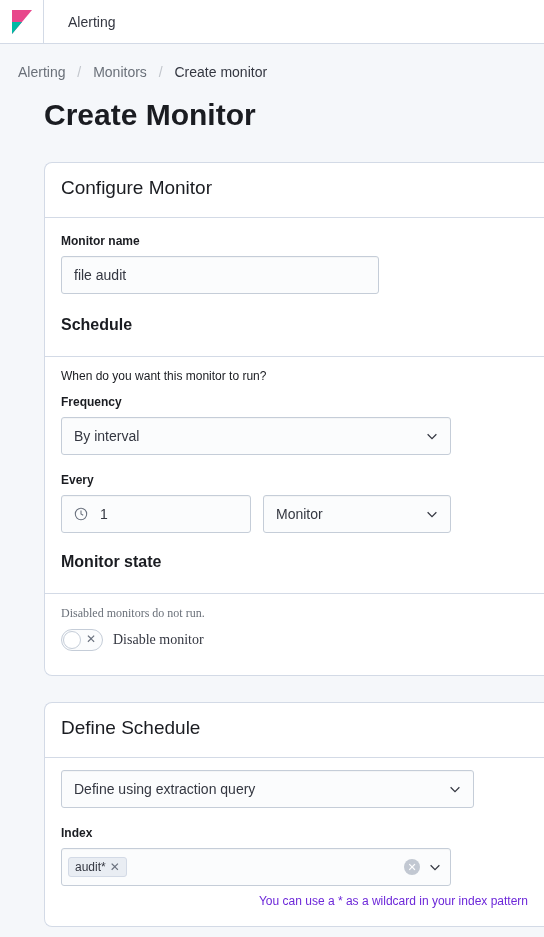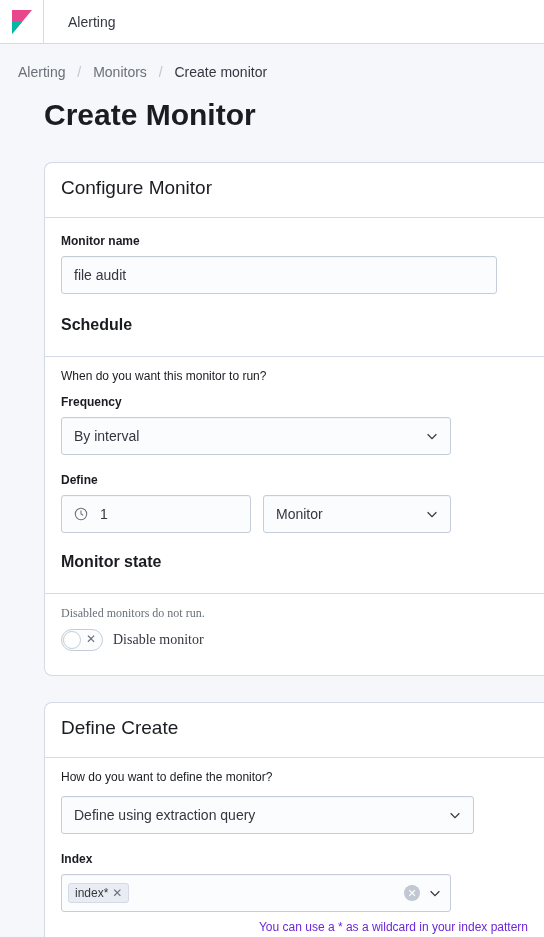--- a/index.html
+++ b/index.html
@@ -84,7 +84,7 @@
       display: block;
     }
     .text-input {
-      width: 436px;
+      width: 318px;
       max-width: 100%;
       height: 38px;
       border: 1px solid #c5cdd8;

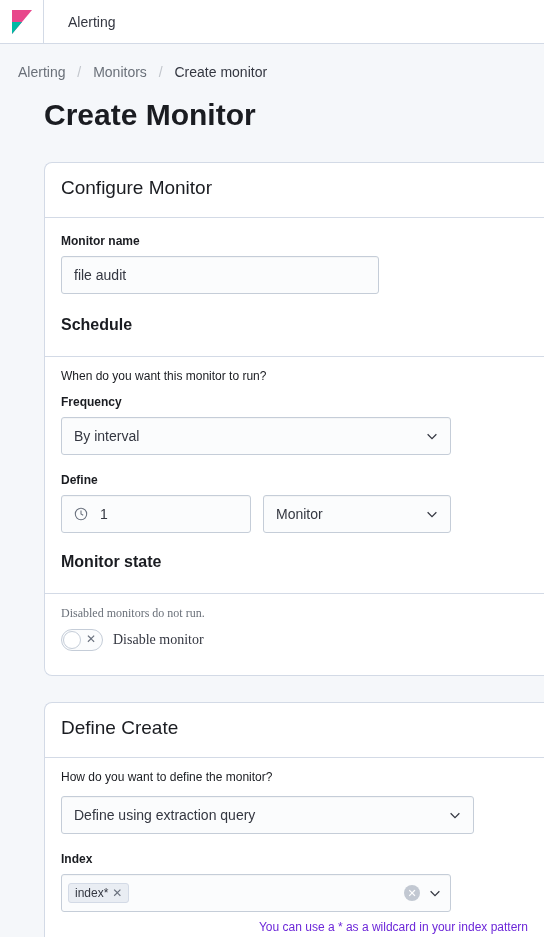--- a/index.html
+++ b/index.html
@@ -278,7 +278,7 @@
           </span>
         </div>
 
-        <label class="field-label">Define</label>
+        <label class="field-label">Every</label>
         <div class="every-row">
           <div class="every-num">
             <span>

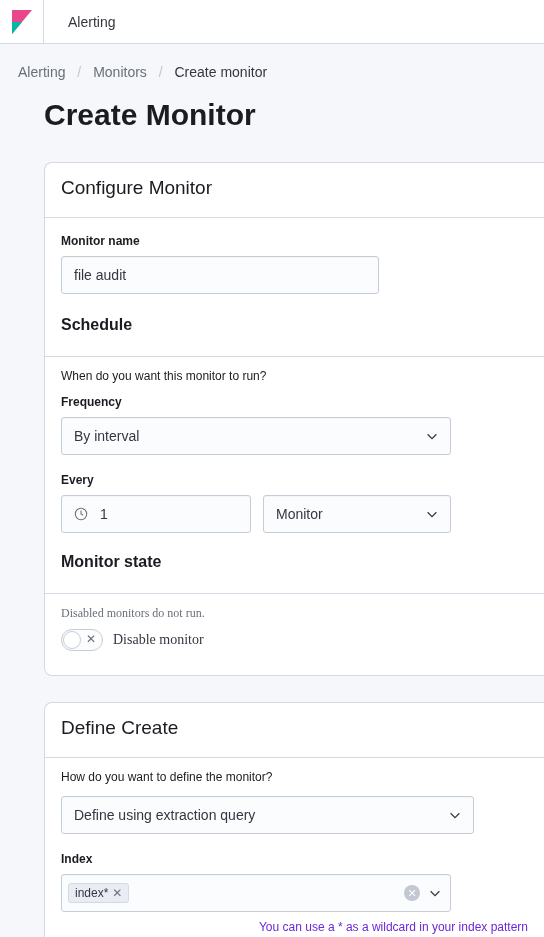--- a/index.html
+++ b/index.html
@@ -320,7 +320,7 @@
 
   <div class="panel">
     <div class="panel-header">
-      <div class="panel-title">Define Create</div>
+      <div class="panel-title">Define Schedule</div>
     </div>
     <div class="panel-body">
       <div class="sub-prompt">How do you want to define the monitor?</div>

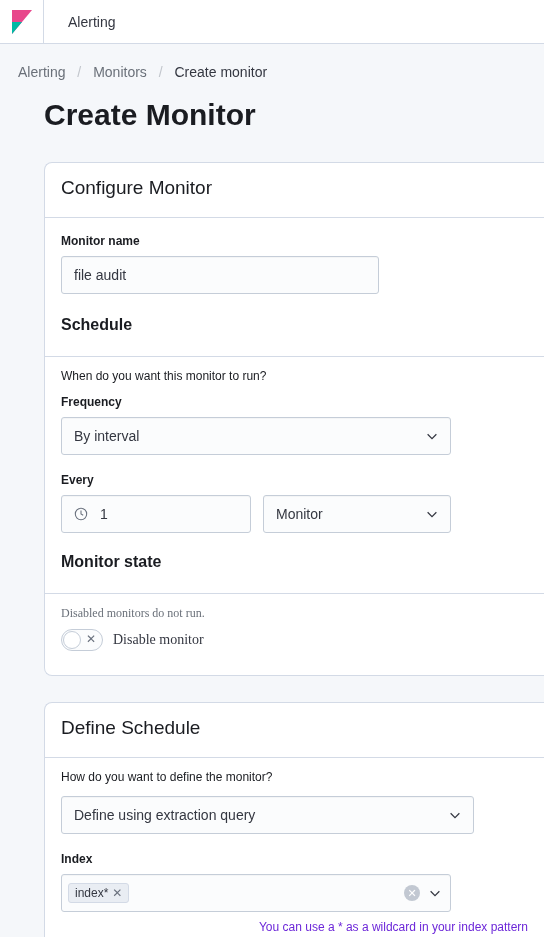--- a/index.html
+++ b/index.html
@@ -323,7 +323,6 @@
       <div class="panel-title">Define Schedule</div>
     </div>
     <div class="panel-body">
-      <div class="sub-prompt">How do you want to define the monitor?</div>
       <div class="select-wrap full">
         <div class="select-box">
           <span>Define using extraction query</span>

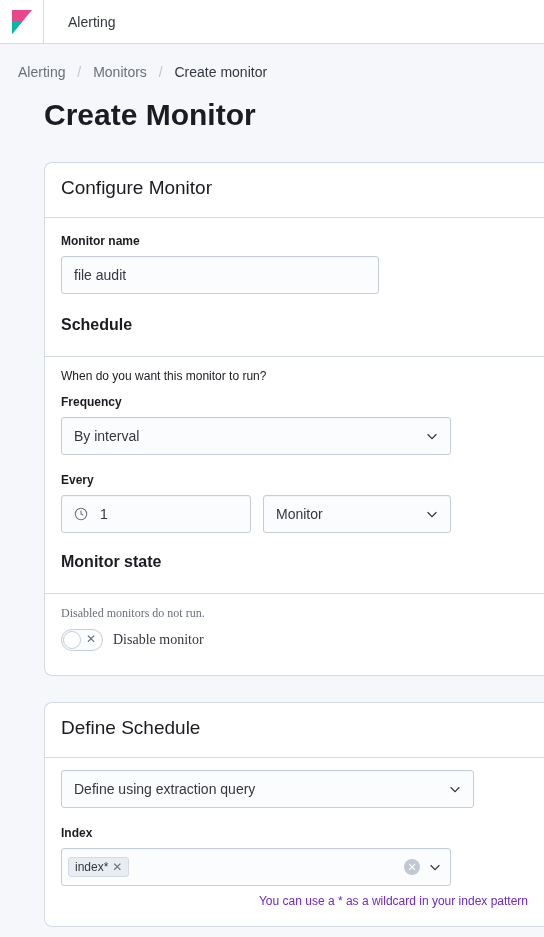--- a/index.html
+++ b/index.html
@@ -337,7 +337,7 @@
       <label class="field-label">Index</label>
       <div class="combo">
         <span class="pill">
-          <span>index*</span>
+          <span>audit*</span>
           <span style="cursor:pointer;color:#69707d;">✕</span>
         </span>
         <span class="clear-circle">

